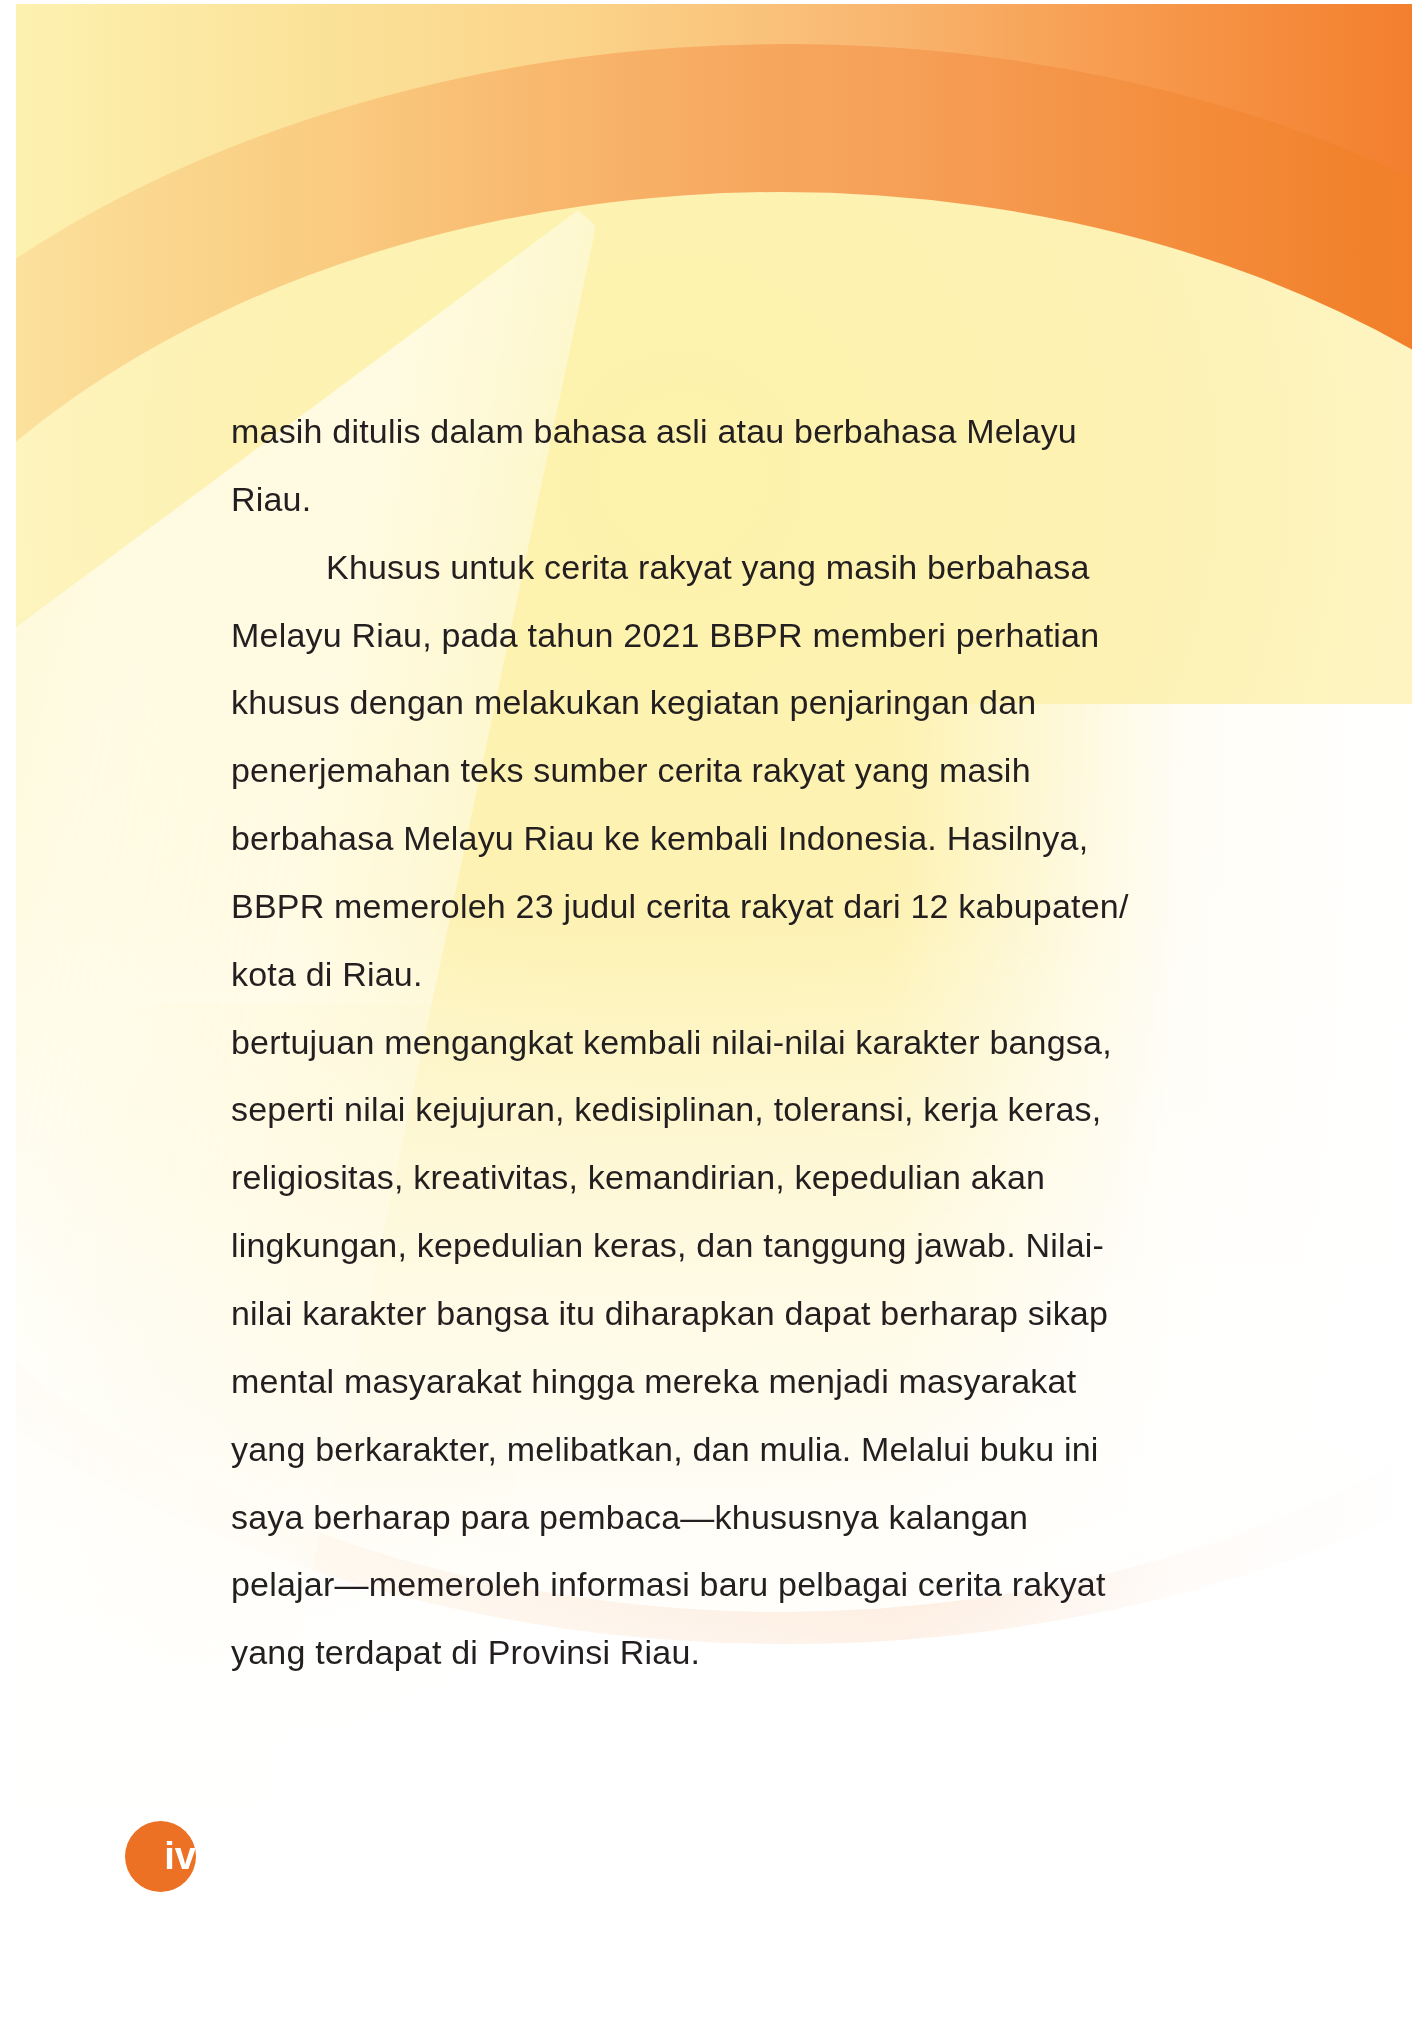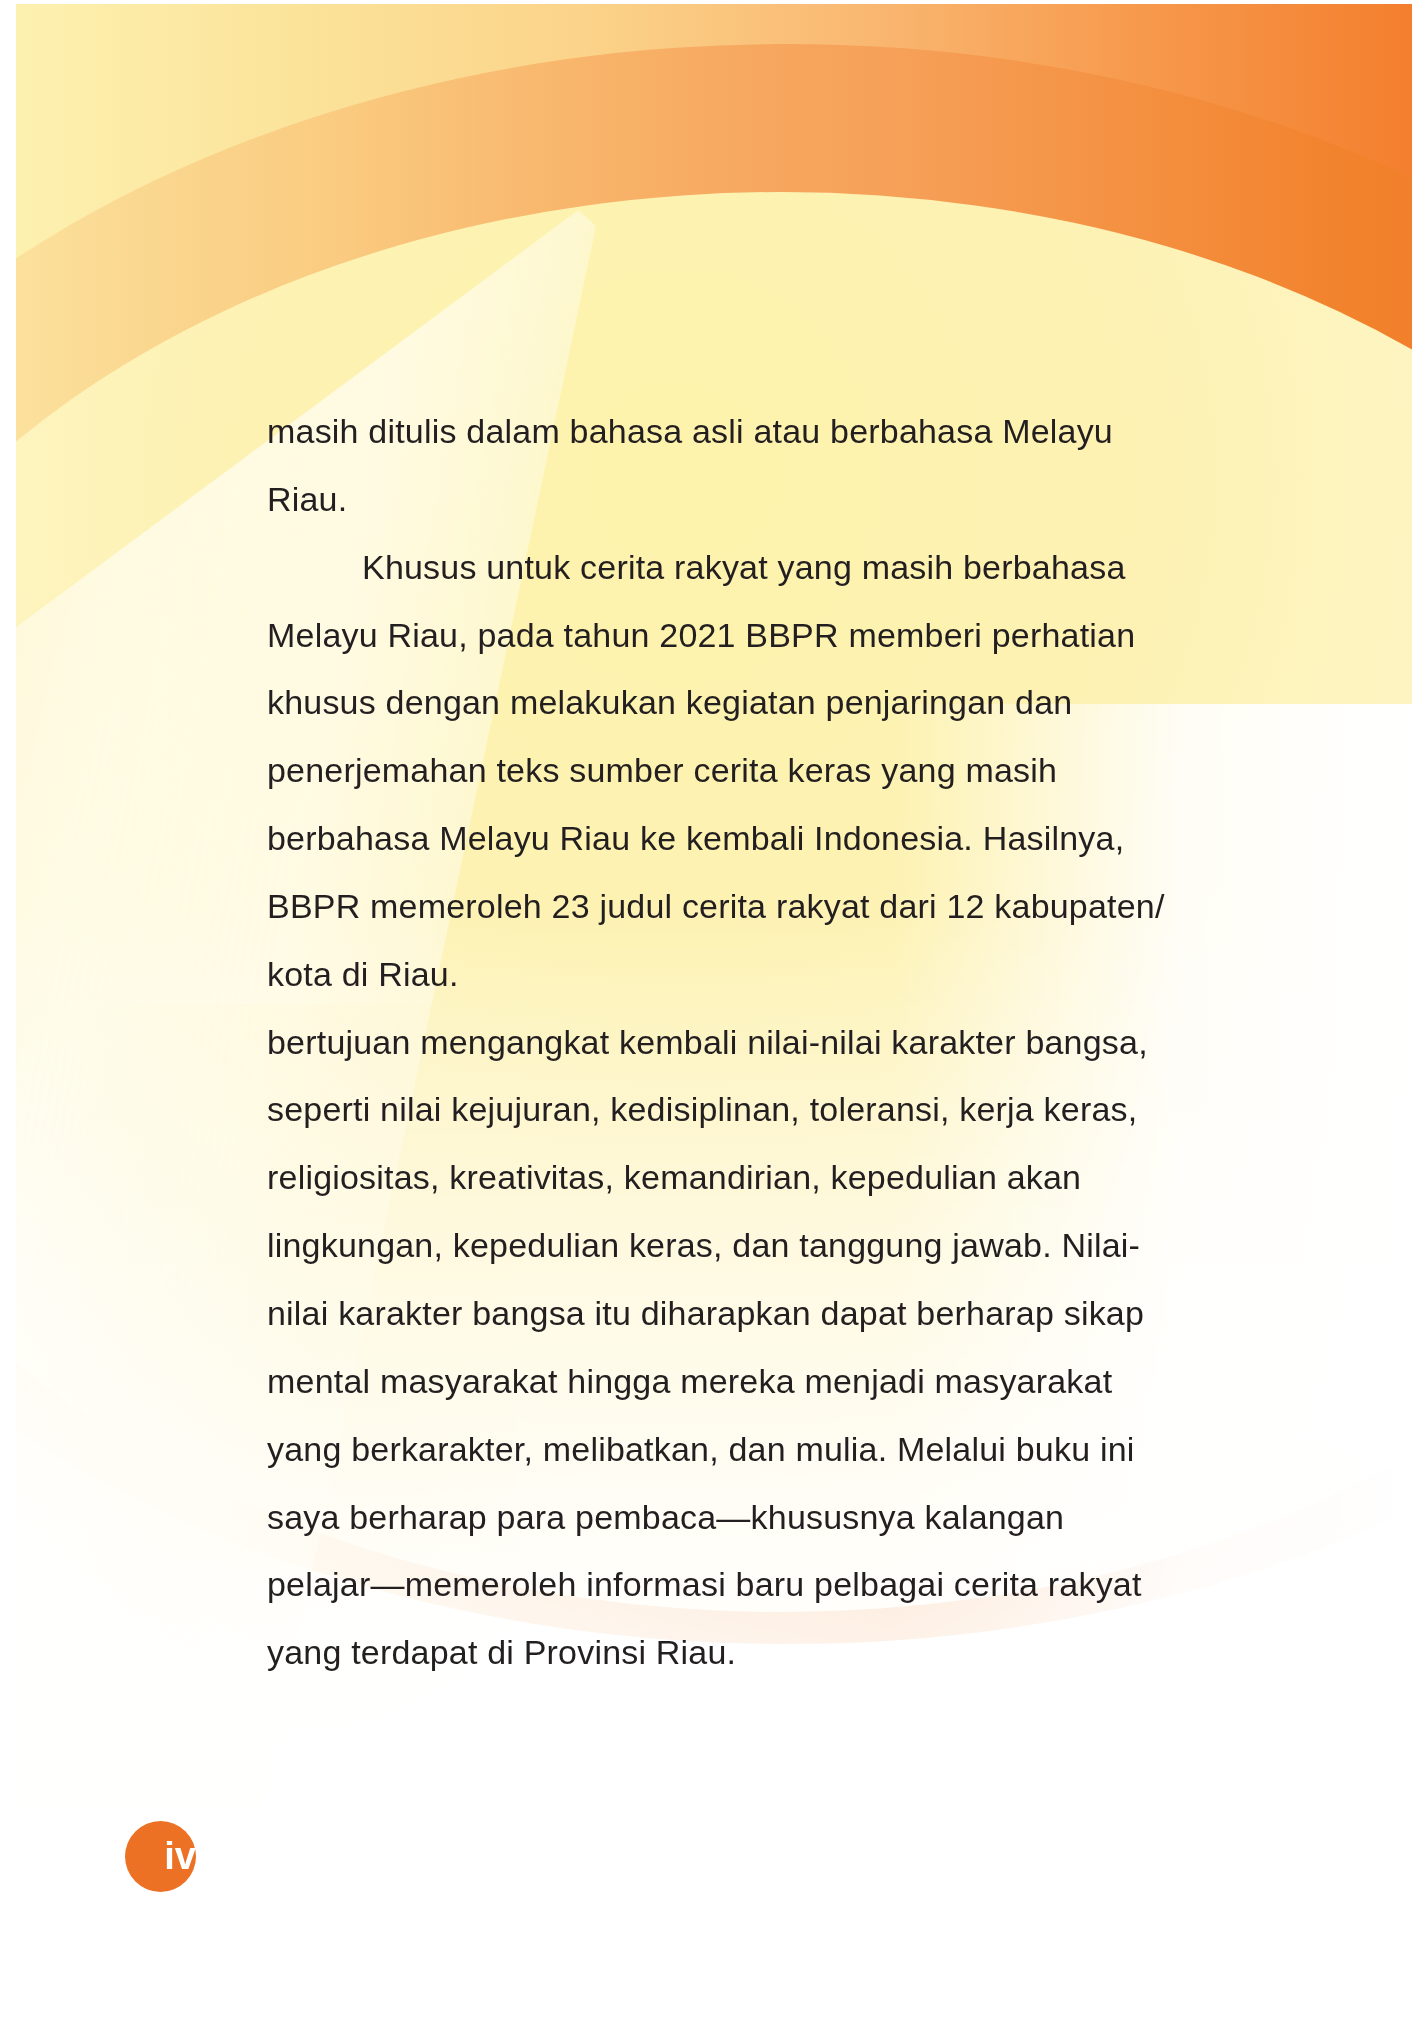--- a/index.html
+++ b/index.html
@@ -102,7 +102,6 @@
       display: block;
       white-space: nowrap;
       height: 67.85px;
-      margin-left: 36px;
     }
     .line.indent {
       padding-left: 95px;

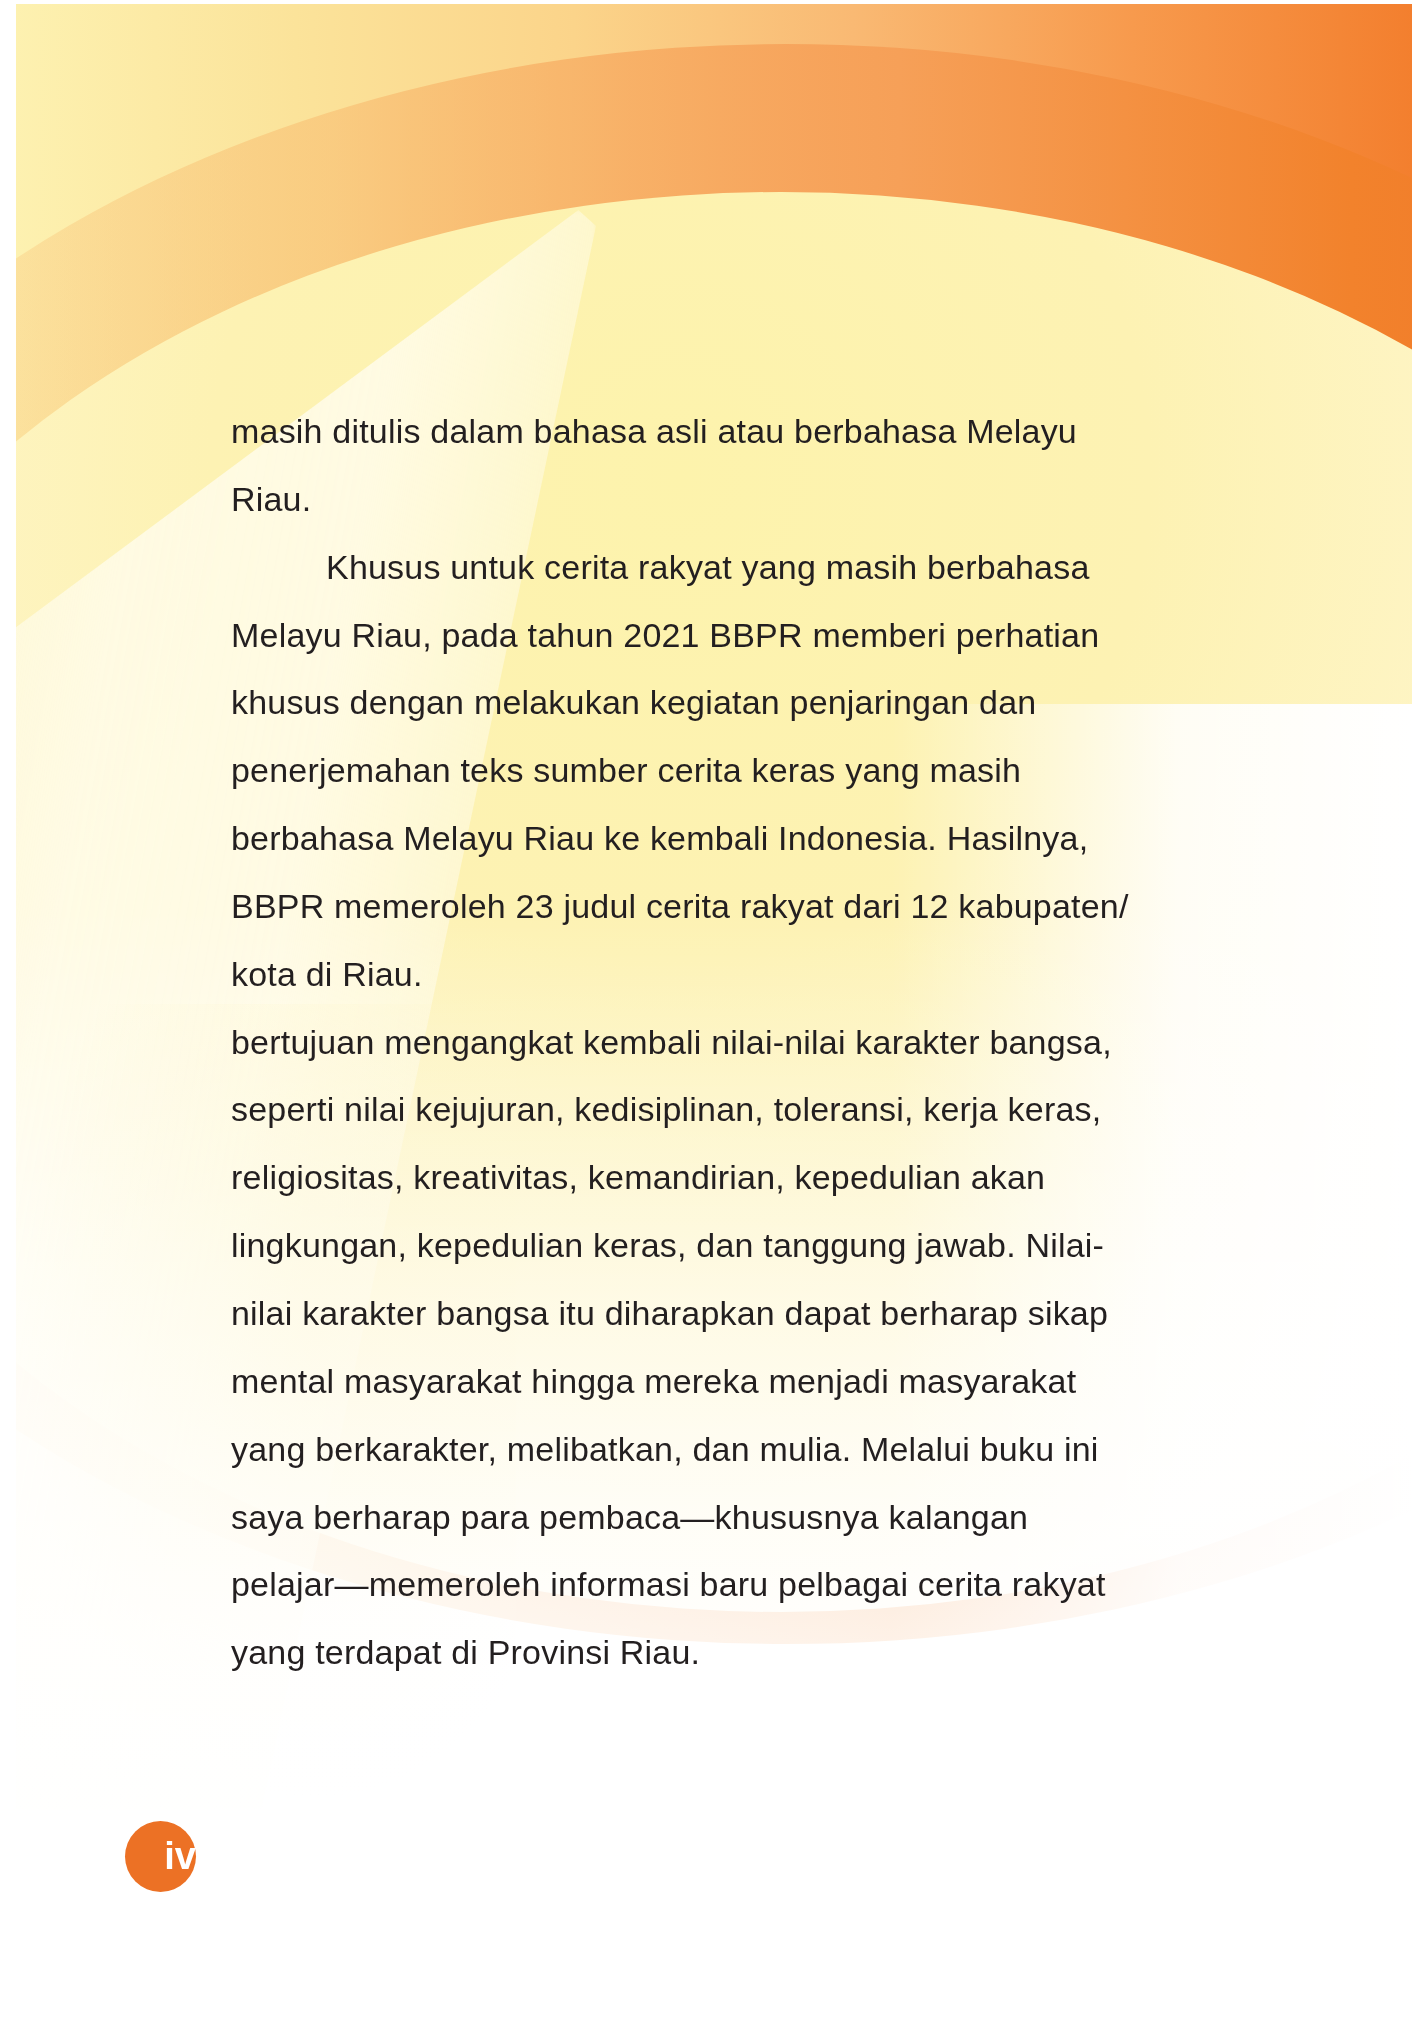--- a/index.html
+++ b/index.html
@@ -144,7 +144,7 @@
   <span class="line indent">Khusus untuk cerita rakyat yang masih berbahasa</span>
   <span class="line">Melayu Riau, pada tahun 2021 BBPR memberi perhatian</span>
   <span class="line">khusus dengan melakukan kegiatan penjaringan dan</span>
-  <span class="line">penerjemahan teks sumber cerita keras yang masih</span>
+  <span class="line">penerjemahan teks sumber cerita rakyat yang masih</span>
   <span class="line">berbahasa Melayu Riau ke kembali Indonesia. Hasilnya,</span>
   <span class="line">BBPR memeroleh 23 judul cerita rakyat dari 12 kabupaten/</span>
   <span class="line">kota di Riau.</span>

